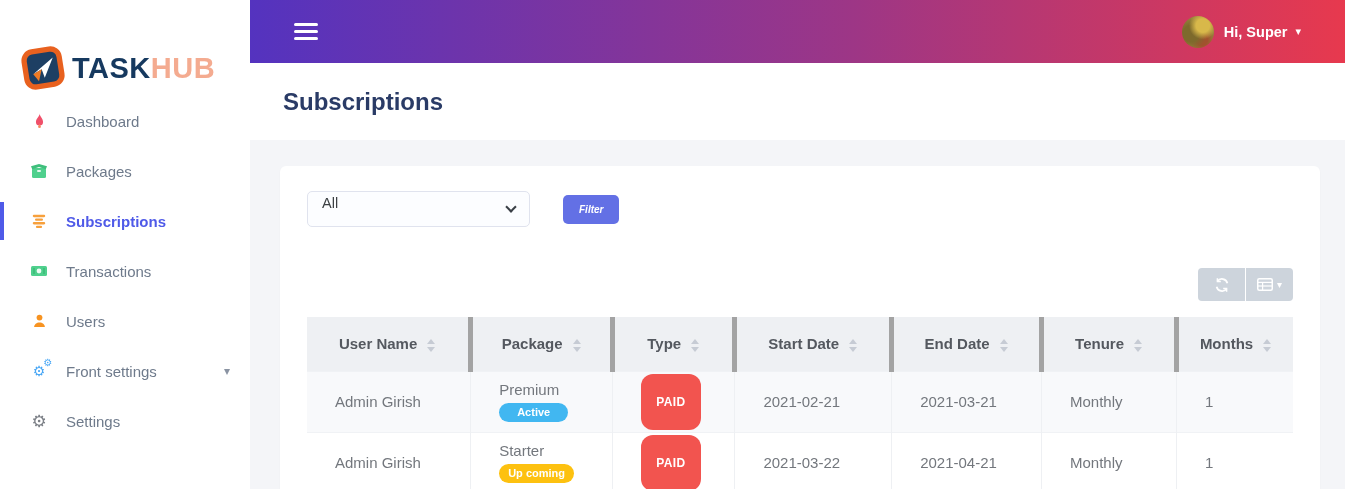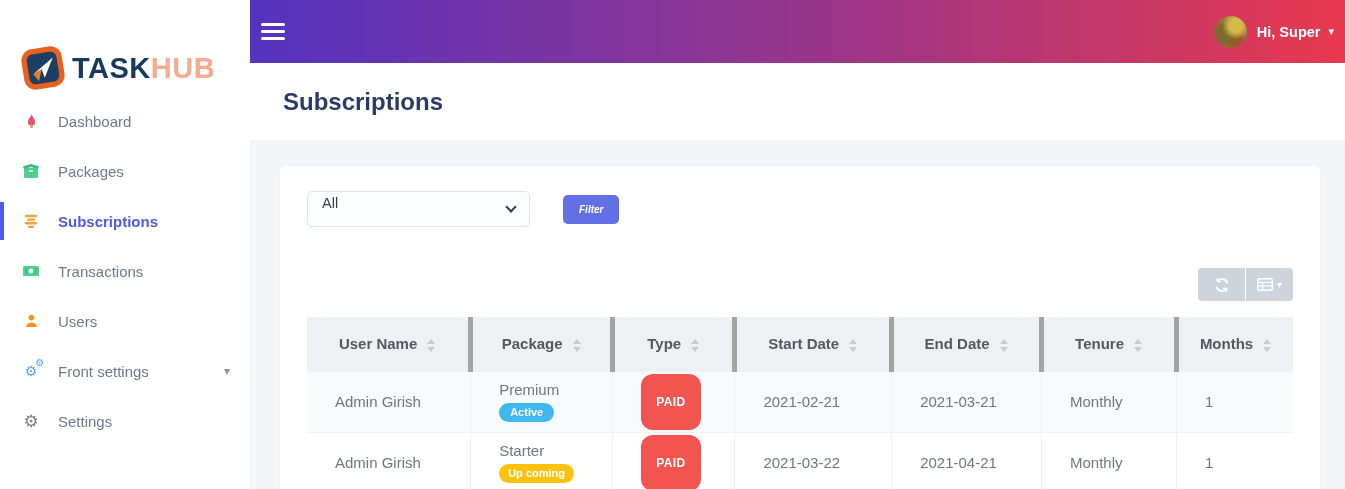--- a/index.html
+++ b/index.html
@@ -25,7 +25,7 @@
   
   .main { flex:1; display:flex; flex-direction:column; background:#f4f5f8; min-width:0; }
   .topbar { height:63px; flex-shrink:0; background:linear-gradient(90deg,#5433bf 0%,#9d3686 55%,#e7394e 100%);
-            display:flex; align-items:center; justify-content:space-between; padding:0 11px; }
+            display:flex; align-items:center; justify-content:space-between; padding:0 44px; }
   .burger { width:24px; cursor:pointer; }
   .burger span { display:block; height:3.5px; background:#fff; border-radius:2px; margin:3.5px 0; }
   .user-box { display:flex; align-items:center; cursor:pointer; }

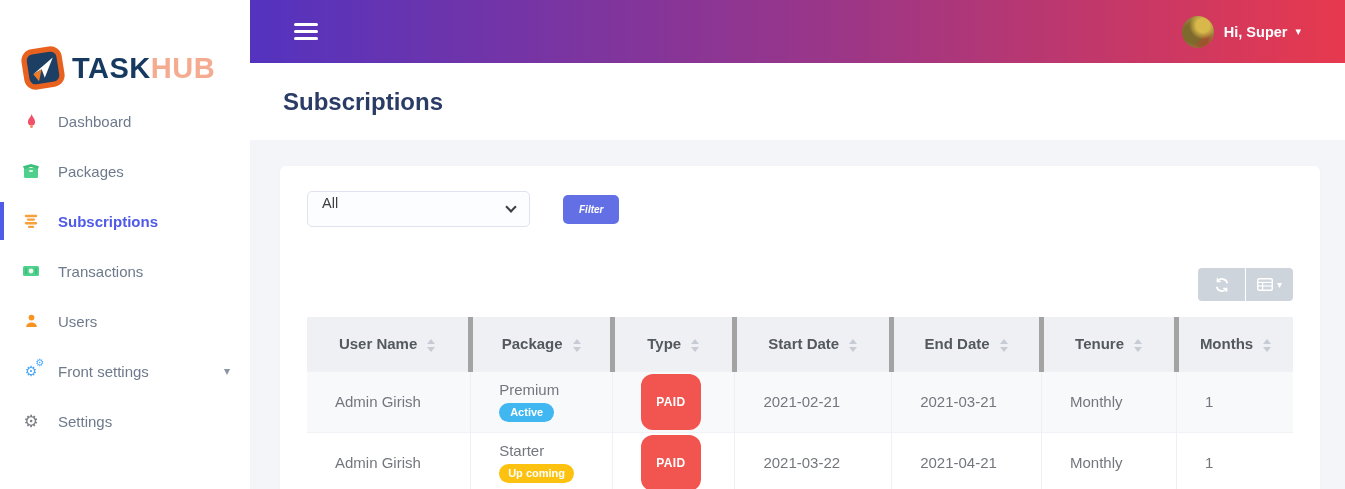--- a/index.html
+++ b/index.html
@@ -12,7 +12,7 @@
   .logo-ic { width:46px; height:46px; margin-right:6px; }
   .brand { font-size:29px; font-weight:800; letter-spacing:.5px; color:#16395f; }
   .brand .hub { color:#f4ab90; font-weight:700; }
-  .nav-item { height:50px; display:flex; align-items:center; padding-left:20px; position:relative;
+  .nav-item { height:50px; display:flex; align-items:center; padding-left:28px; position:relative;
               color:#6e7a8b; font-size:15px; cursor:pointer; }
   .nav-item .ic { width:22px; display:flex; justify-content:center; align-items:center; margin-right:16px; }
   .nav-item.active { color:#4f5ae8; font-weight:700; }

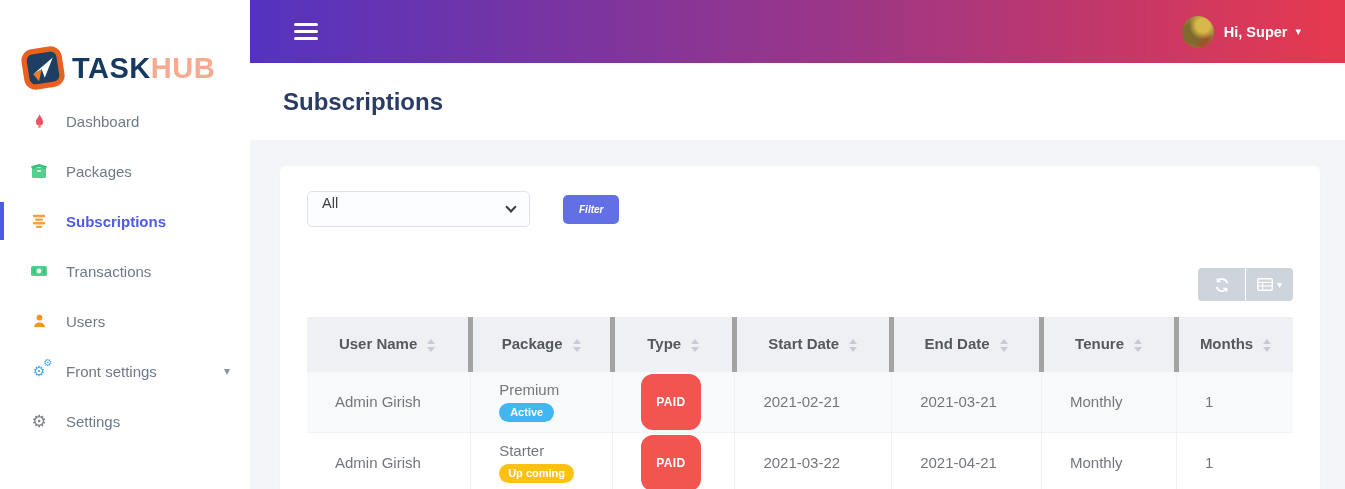--- a/index.html
+++ b/index.html
@@ -81,7 +81,7 @@
       border-left:4px solid transparent; border-right:4px solid transparent; border-top:5px solid #c6cbd4; }
   .pill { display:inline-block; color:#fff; font-weight:700; border-radius:12px; line-height:1; }
   .badge-paid { background:#f2544f; font-size:12px; padding:22px 15px; letter-spacing:.4px; }
-  .badge-active { background:#41b7f1; font-size:11px; padding:4px 11px; margin-top:5px; }
+  .badge-active { background:#41b7f1; font-size:11px; padding:4px 18px; margin-top:5px; }
   .badge-upcoming { background:#fdc110; font-size:11px; padding:4px 9px; margin-top:5px; }
   .pkg-name { display:block; }
 </style>

